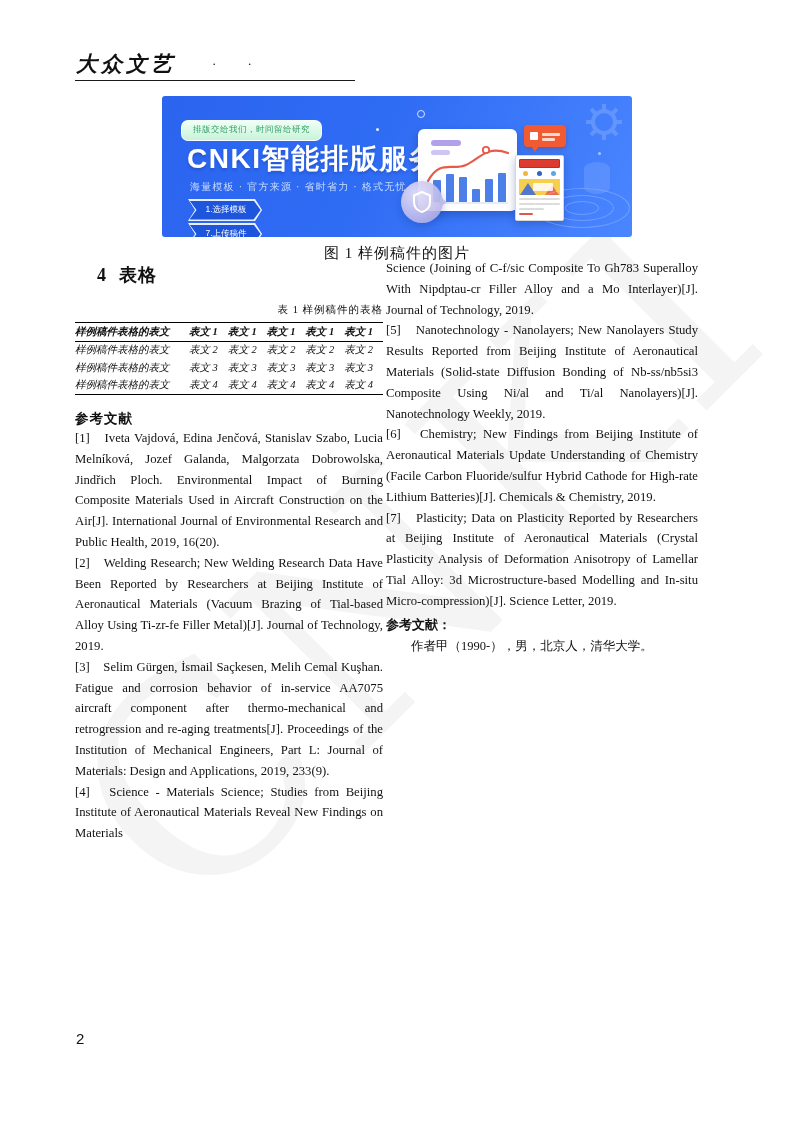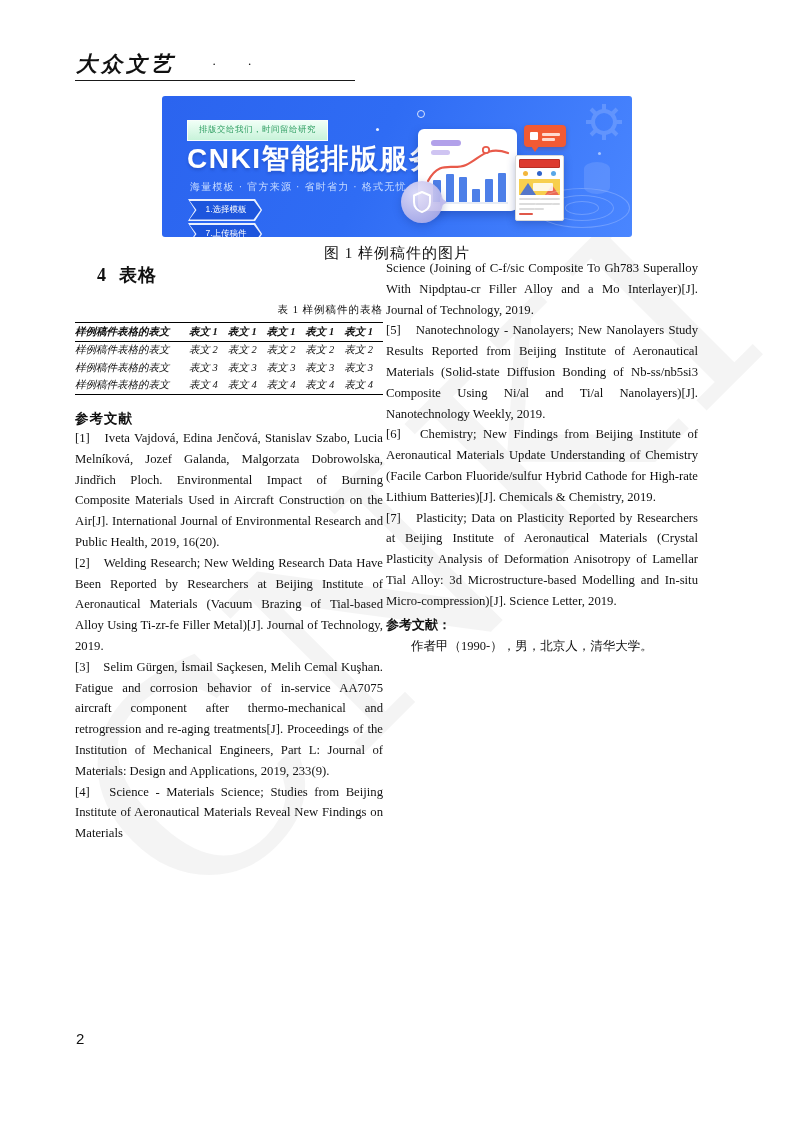--- a/index.html
+++ b/index.html
@@ -33,9 +33,9 @@
     border-radius:3px; overflow:hidden; cursor:pointer;
   }
   .badge {
-    position:absolute; left:25px; top:24px; padding:3px 11px 4px;
+    position:absolute; left:19px; top:24px; padding:3px 11px 4px;
     background:linear-gradient(180deg,#f0fff6,#c8f3da);
-    border:1px solid rgba(255,255,255,.85); border-radius:0;
+    border:1px solid rgba(255,255,255,.85); border-radius:7px;
     font-size:8.5px; color:#2f9e62; font-family:"Liberation Sans", sans-serif; letter-spacing:.5px;
   }
   .bn-title {

